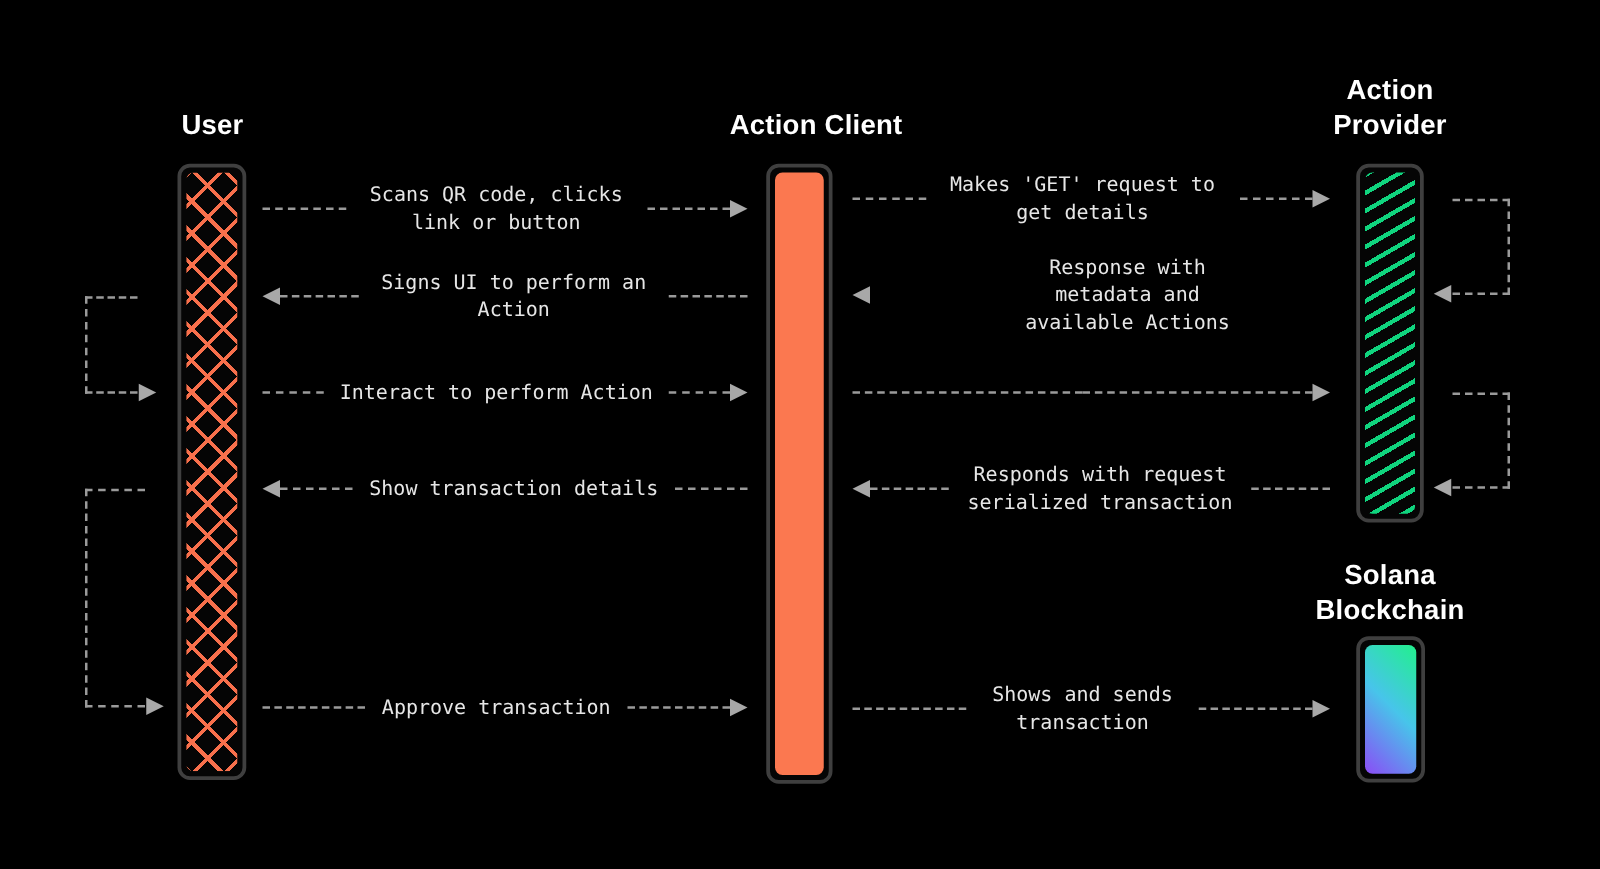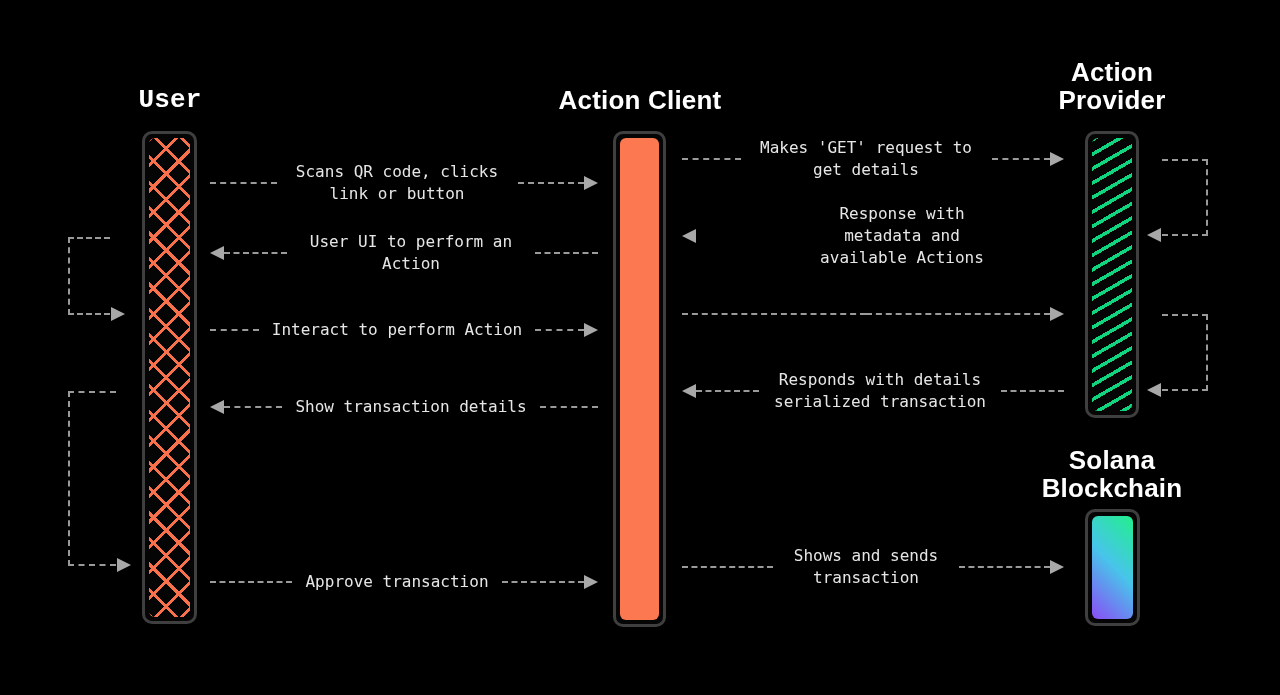--- a/index.html
+++ b/index.html
@@ -17,7 +17,7 @@
     position: absolute;
     color: #ffffff;
     font-weight: 700;
-    font-size: 26px;
+    font-size: 22px;
     line-height: 28px;
     text-align: center;
     white-space: pre-line;

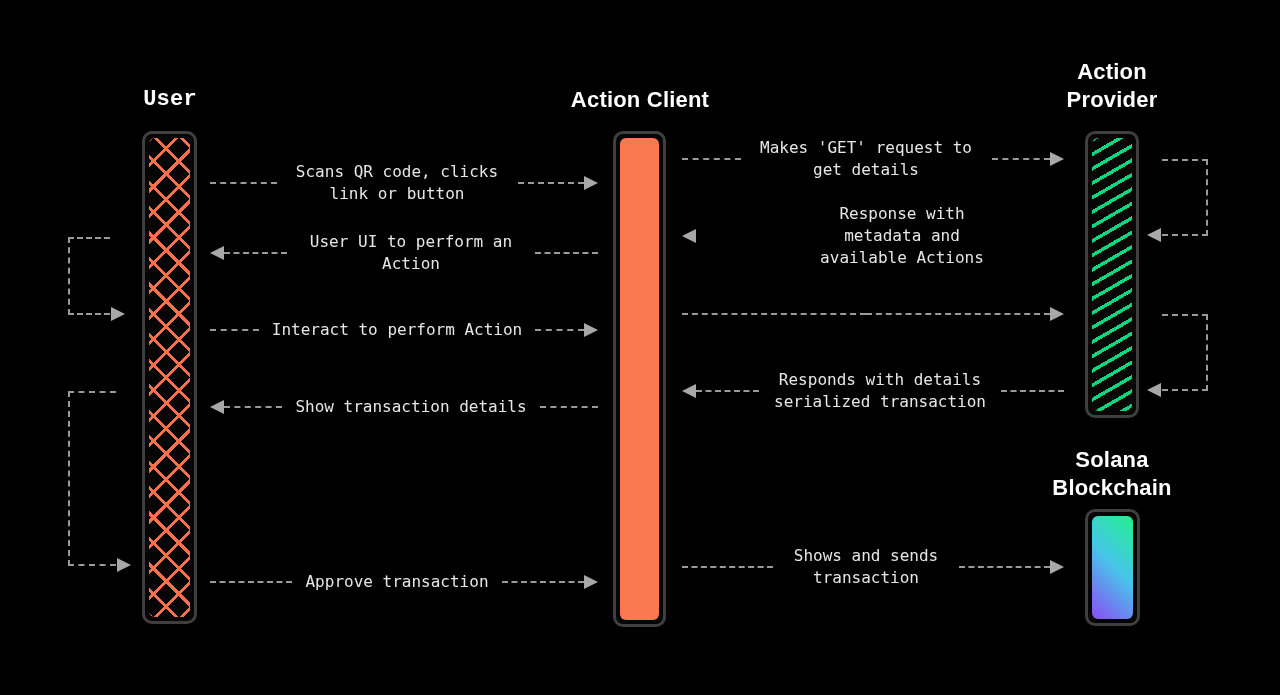--- a/index.html
+++ b/index.html
@@ -23,7 +23,7 @@
     white-space: pre-line;
     letter-spacing: 0.2px;
   }
-  .t-user    { left: 100px; top: 86px;  width: 140px; font-family: Liberation Mono, monospace; }
+  .t-user    { left: 100px; top: 86px;  width: 140px; }
   .t-client  { left: 540px; top: 86px;  width: 200px; }
   .t-provider{ left: 1022px; top: 58px; width: 180px; }
   .t-solana  { left: 1012px; top: 434px; width: 200px; margin-top: 12px; }

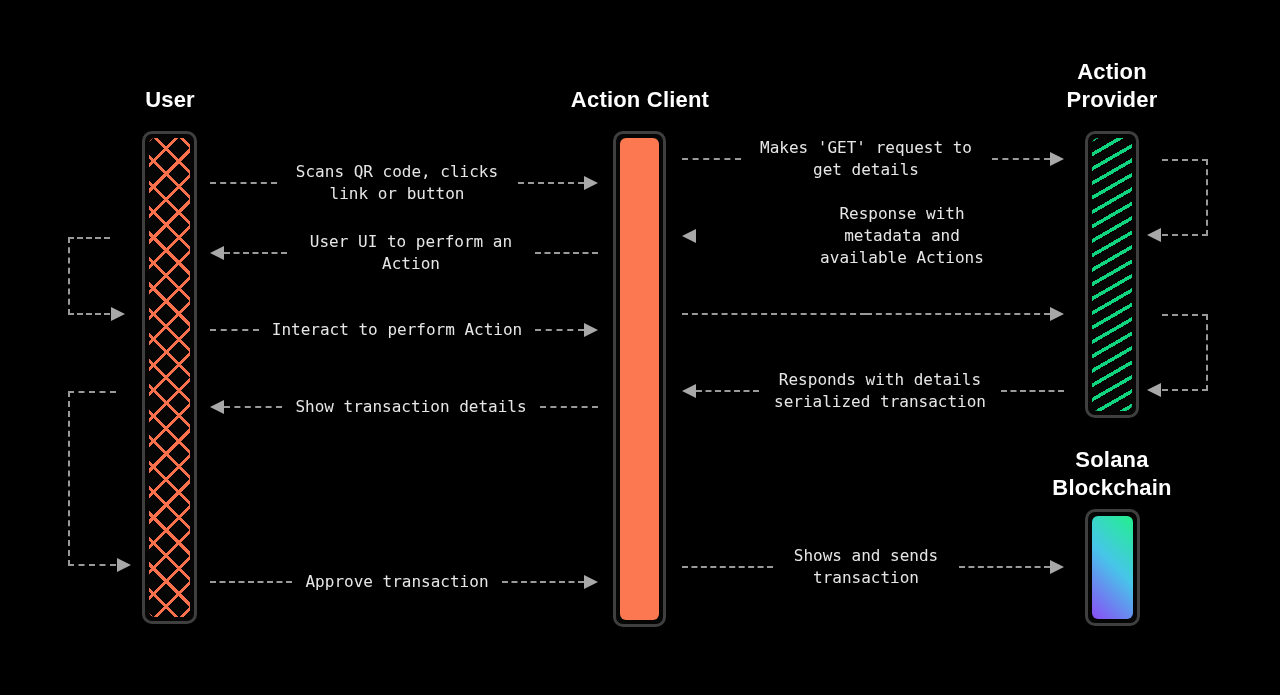--- a/index.html
+++ b/index.html
@@ -24,7 +24,7 @@
     letter-spacing: 0.2px;
   }
   .t-user    { left: 100px; top: 86px;  width: 140px; }
-  .t-client  { left: 540px; top: 86px;  width: 200px; }
+  .t-client  { left: 522px; top: 86px;  width: 200px; text-align: right; }
   .t-provider{ left: 1022px; top: 58px; width: 180px; }
   .t-solana  { left: 1012px; top: 434px; width: 200px; margin-top: 12px; }
 

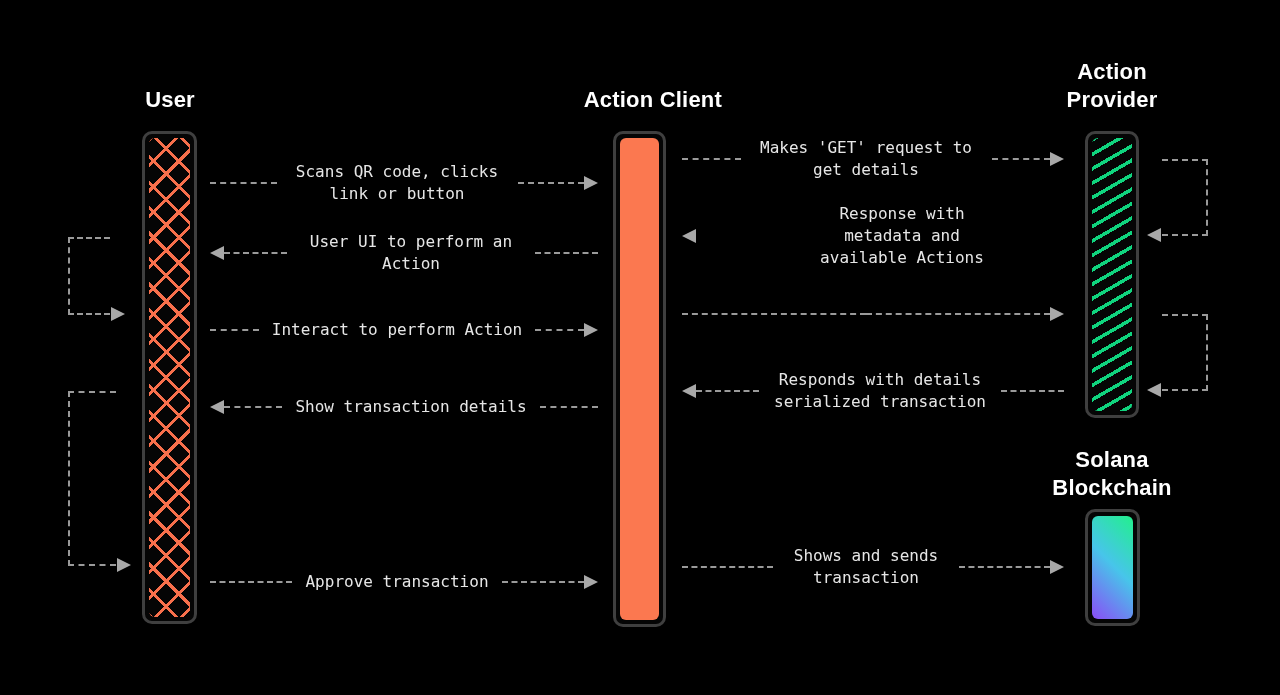--- a/index.html
+++ b/index.html
@@ -66,7 +66,7 @@
     display: flex;
     align-items: center;
   }
-  .msg-l { left: 210px; width: 388px; margin-top: 16px; }
+  .msg-l { left: 210px; width: 388px; }
   .msg-r { left: 682px; width: 382px; }
   .r1l { top: 143px; } .r2l { top: 213px; } .r3l { top: 290px; }
   .r4l { top: 367px; } .r5l { top: 542px; }

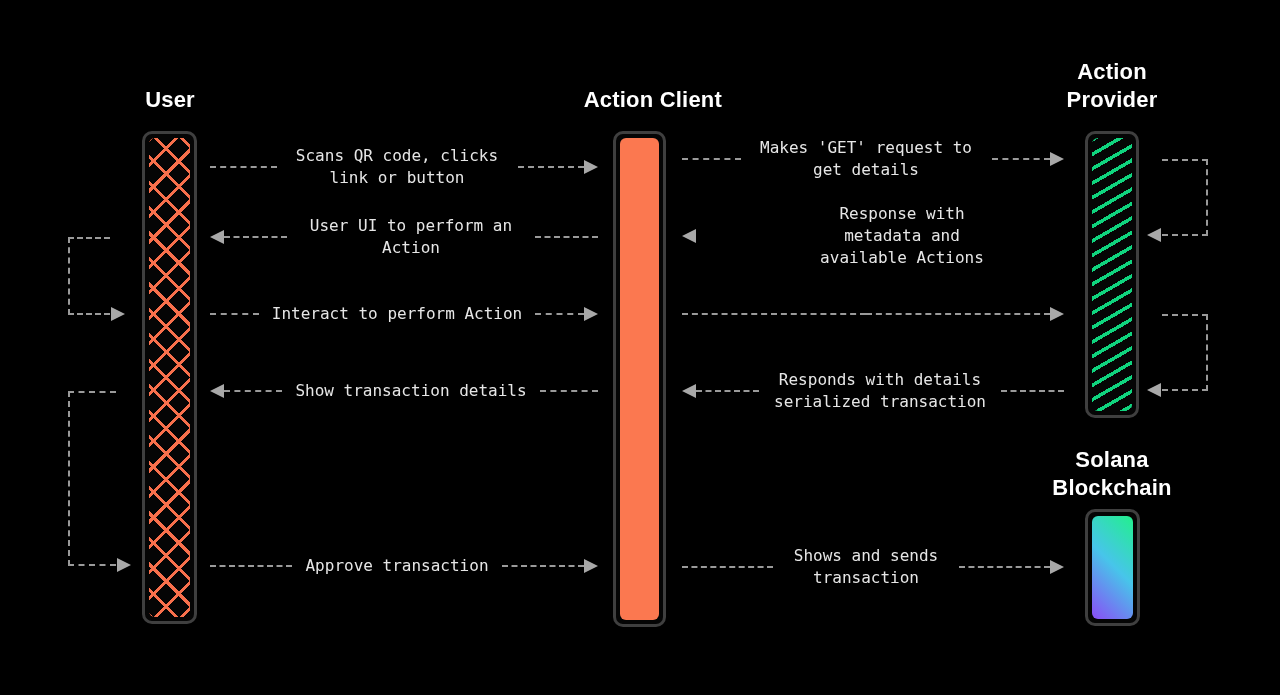--- a/index.html
+++ b/index.html
@@ -166,7 +166,7 @@
   <div class="msg msg-l r2l">
     <div class="ah ah-l"></div>
     <div class="dash"></div>
-    <div class="lbl w222">User UI to perform an Action</div>
+    <div class="lbl w222">Signs UI to perform an Action</div>
     <div class="dash"></div>
   </div>
   <div class="msg msg-r r2r">

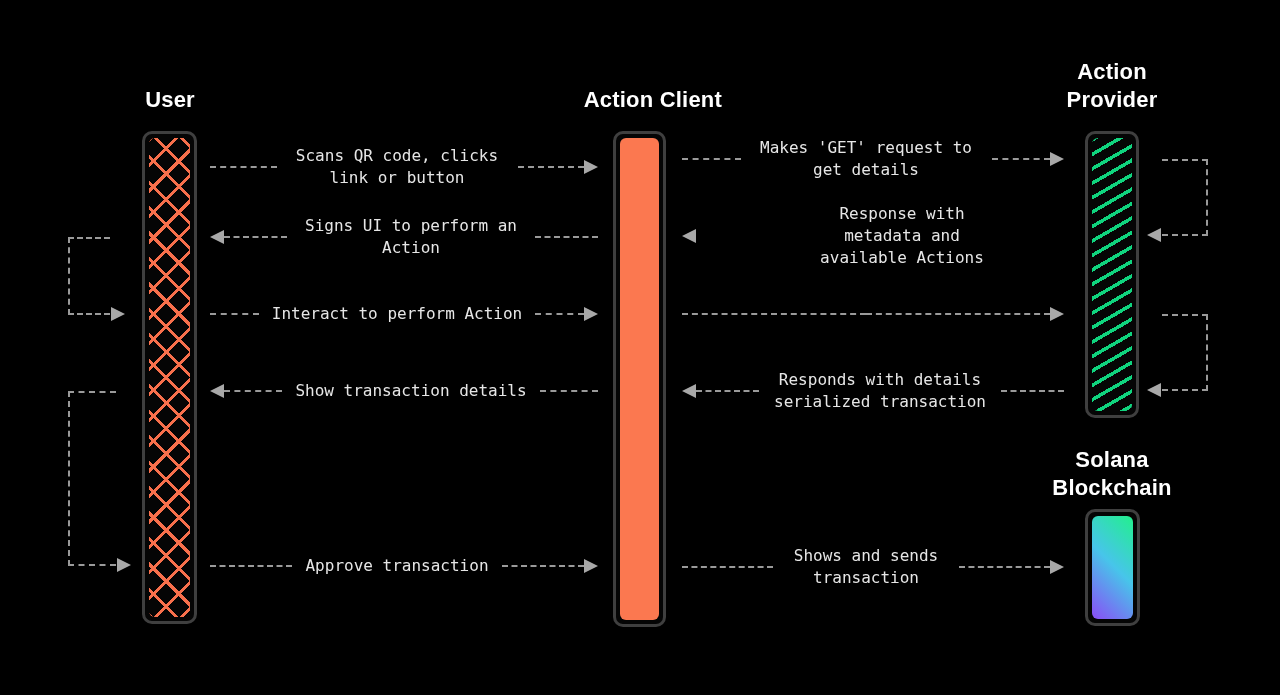--- a/index.html
+++ b/index.html
@@ -197,7 +197,7 @@
   <div class="msg msg-r r4r">
     <div class="ah ah-l"></div>
     <div class="dash"></div>
-    <div class="lbl w216">Responds with details serialized transaction</div>
+    <div class="lbl w216">Responds with request serialized transaction</div>
     <div class="dash"></div>
   </div>
 

